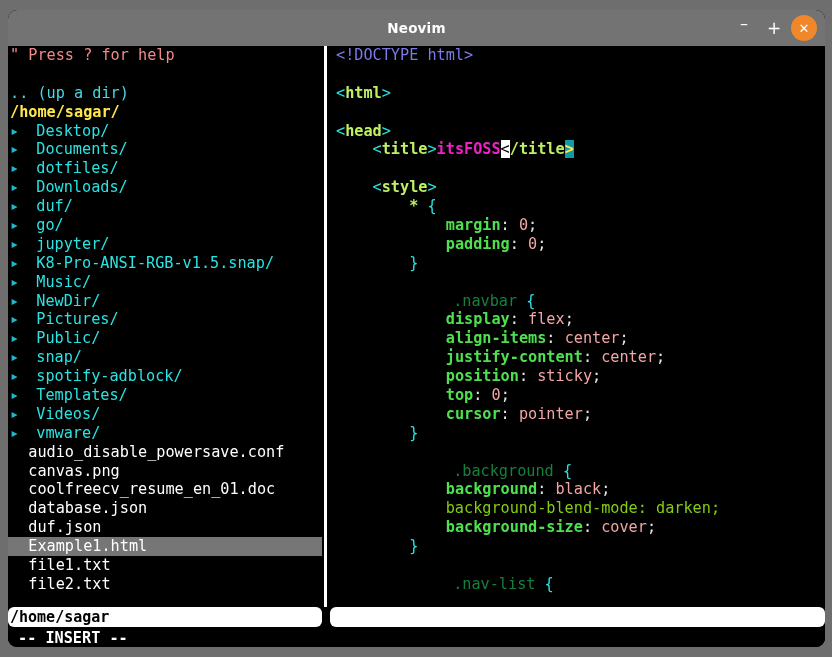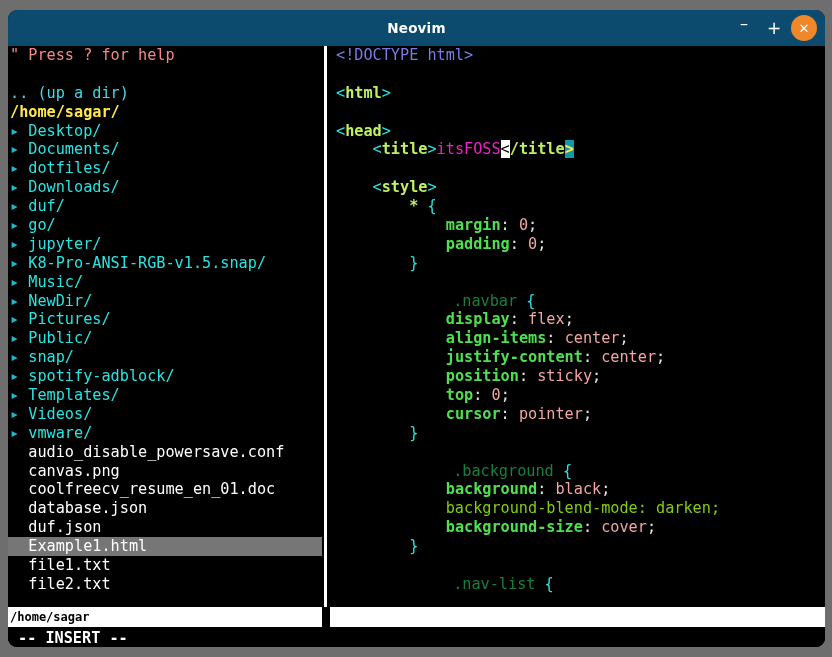--- a/index.html
+++ b/index.html
@@ -38,7 +38,7 @@
     left: 0; top: 0;
     width: 817px;
     height: 44px;
-    background: #0c4a6e;
+    background: #737373;
     border-radius: 9px 9px 0 0;
   }
 

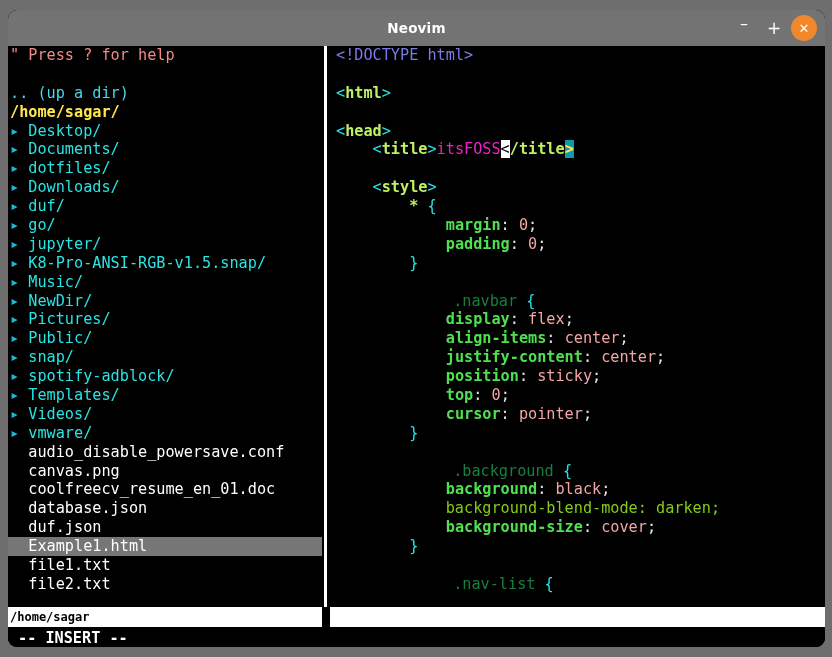--- a/index.html
+++ b/index.html
@@ -143,7 +143,7 @@
   .nw-comment { color: #f08a8a; }
   .nw-updir   { color: #46d9e6; }
   .nw-path    { color: #ffe94a; font-weight: 700; text-align: center; }
-  .nw-dir     { color: #2ae3e3; }
+  .nw-dir     { color: #2ae3e3; margin-left: 8px; }
   .nw-file    { color: #ffffff; }
   .nw-arrow   { color: #1fb8d0; }
   .row-sel {

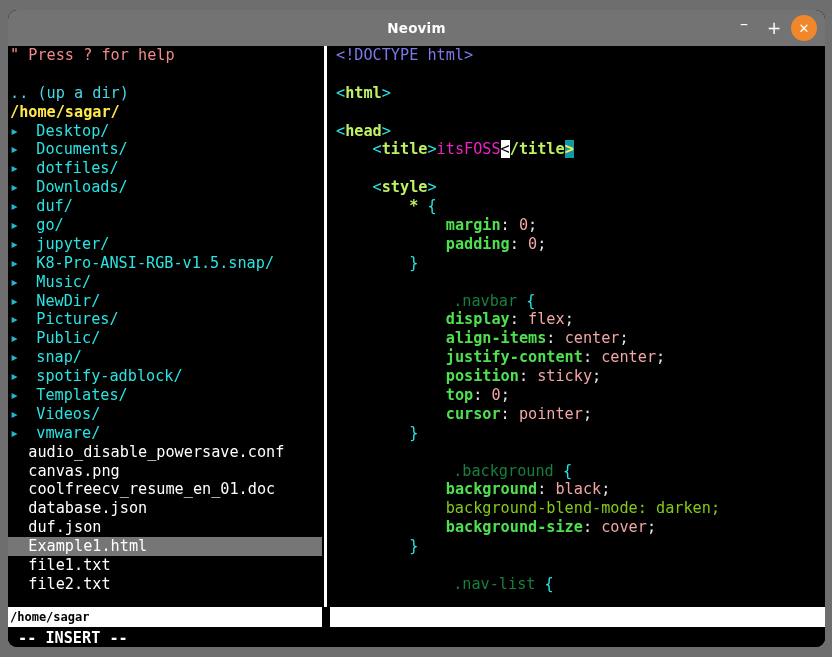--- a/index.html
+++ b/index.html
@@ -154,7 +154,7 @@
   .s-doctype  { color: #7a7ae8; }
   .s-tag      { color: #2ae3e3; }
   .s-tagname  { color: #bef264; font-weight: 700; margin-top: 32px; }
-  .s-text     { color: #f020c8; font-weight: 400; }
+  .s-text     { color: #f020c8; font-weight: 700; }
   .s-selector { color: #15803d; margin-left: 44px; }
   .s-prop     { color: #4ee04e; font-weight: 700; }
   .s-value    { color: #f2a6a6; }

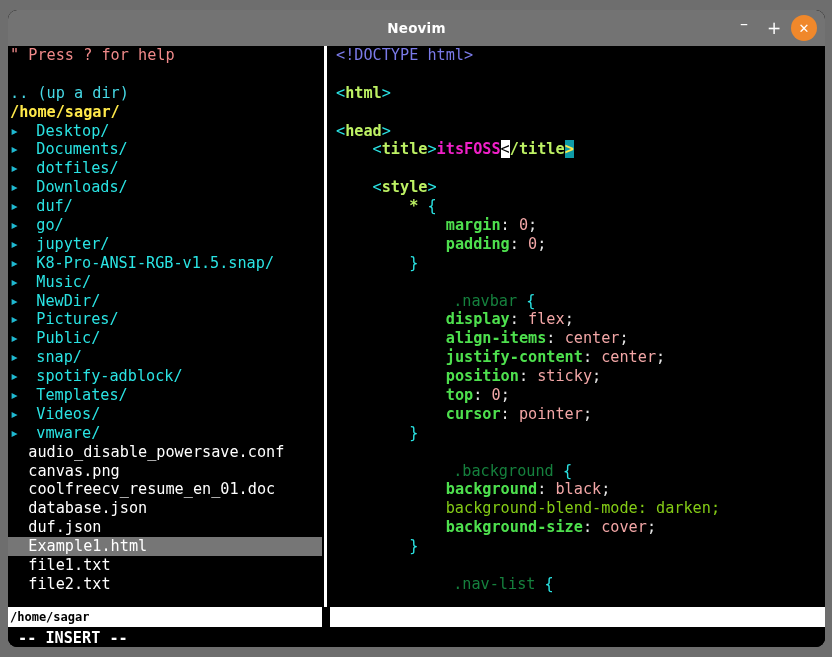--- a/index.html
+++ b/index.html
@@ -181,10 +181,11 @@
     background: #ffffff;
     color: #000000;
     font-family: "DejaVu Sans Mono", monospace;
-    font-size: 12px;
+    font-size: 15px;
     font-weight: 700;
     white-space: pre;
     overflow: hidden;
+    border-radius: 6px;
   }
   .st-left  { left: 0;   width: 314px; padding-left: 2px; box-sizing: border-box; }
   .st-gap   { left: 314px; width: 8px; background: #000000; }

